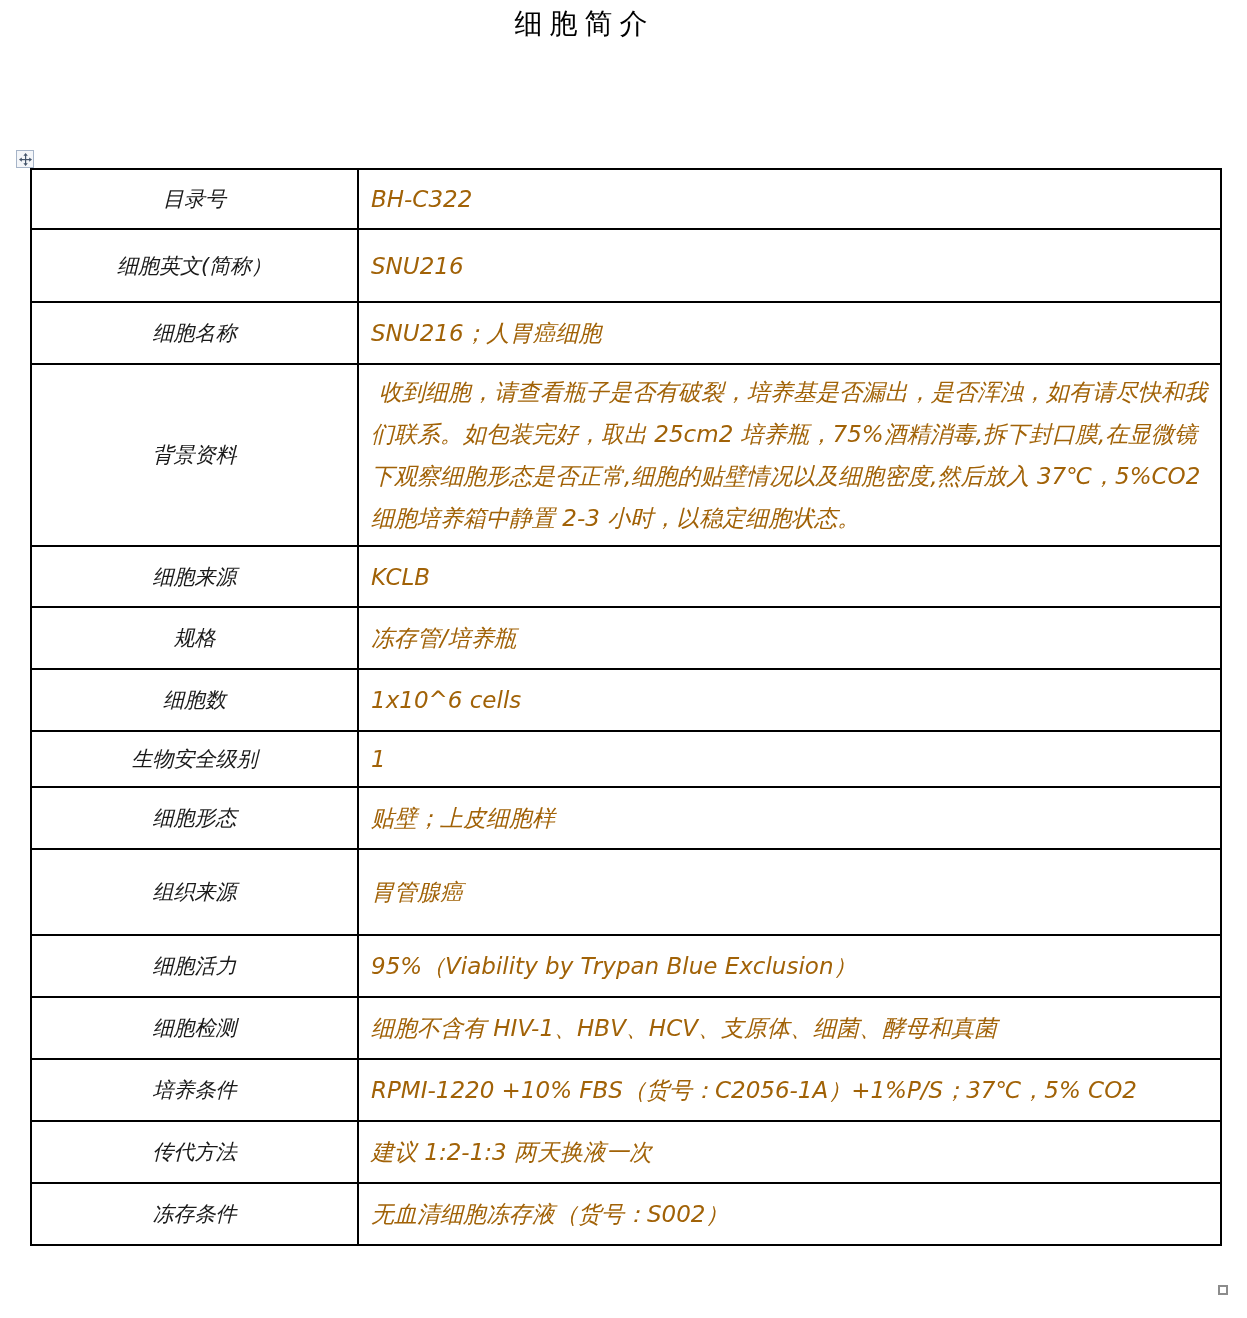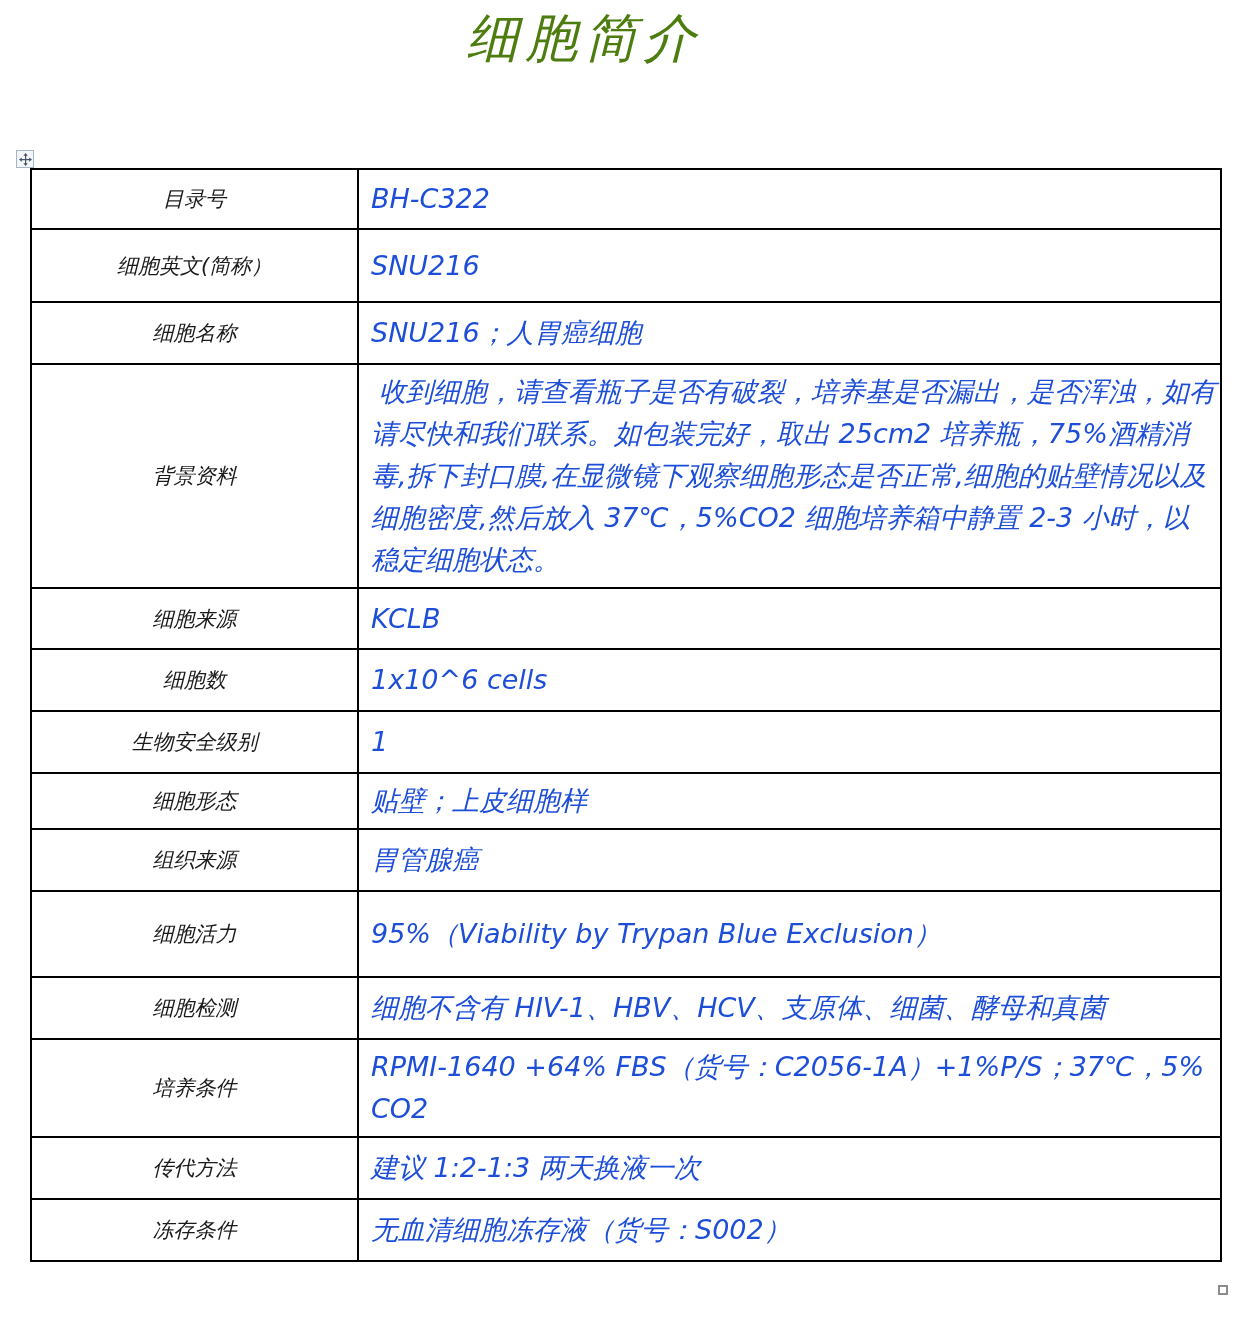--- a/index.html
+++ b/index.html
@@ -24,13 +24,12 @@
     width: 1169px;              
     text-align: center;
     font-family: "DejaVu Serif", "Liberation Serif", serif;
-    font-size: 52px;
+    font-size: 28px;
     font-weight: 500;
     letter-spacing: 7px;
-    color: #4d7c0f;
+    color: #000000;
     line-height: 1.25;
     white-space: nowrap;
-    font-style: italic;
   }
 
   

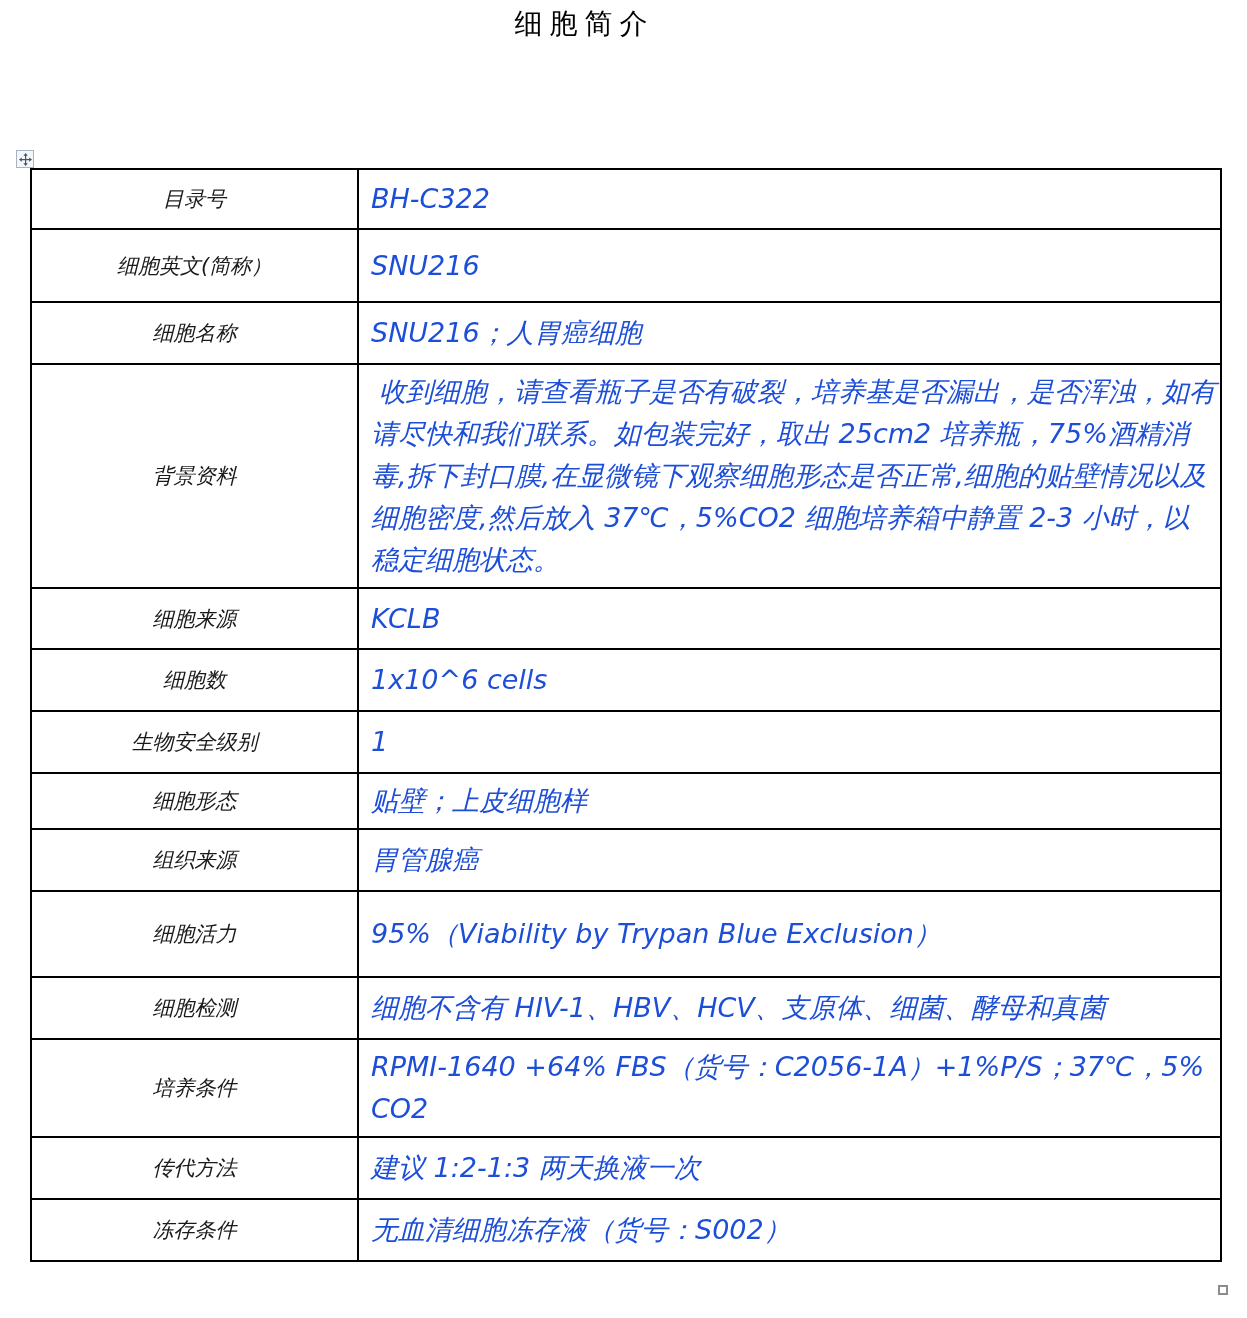--- a/index.html
+++ b/index.html
@@ -83,8 +83,8 @@
     padding: 0 6px;
   }
   td.value-cell {
-    font-size: 27px;
-    color: #1d4ed8;
+    font-size: 23px;
+    color: #a16207;
     padding: 6px 4px 6px 12px;
     line-height: 42px;
   }

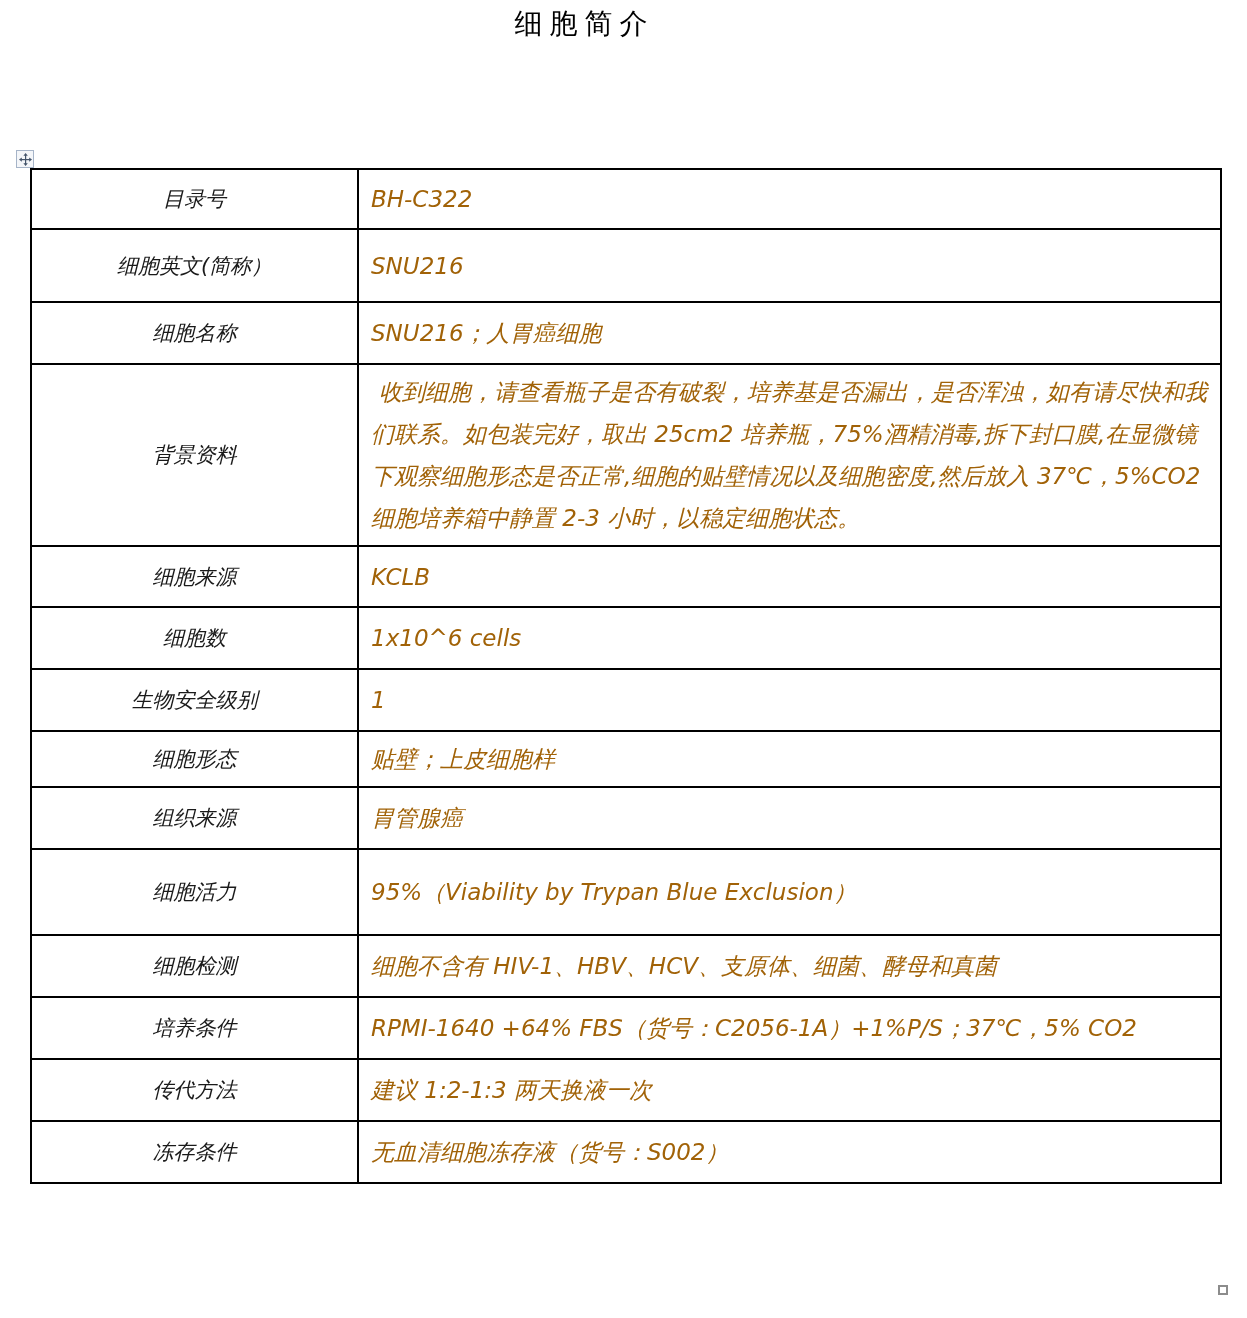--- a/index.html
+++ b/index.html
@@ -148,6 +148,10 @@
     <td class="value-cell">KCLB</td>
   </tr>
       <tr>
+    <td class="label-cell">规格</td>
+    <td class="value-cell">冻存管/培养瓶</td>
+  </tr>
+      <tr>
     <td class="label-cell">细胞数</td>
     <td class="value-cell">1x10^6 cells</td>
   </tr>

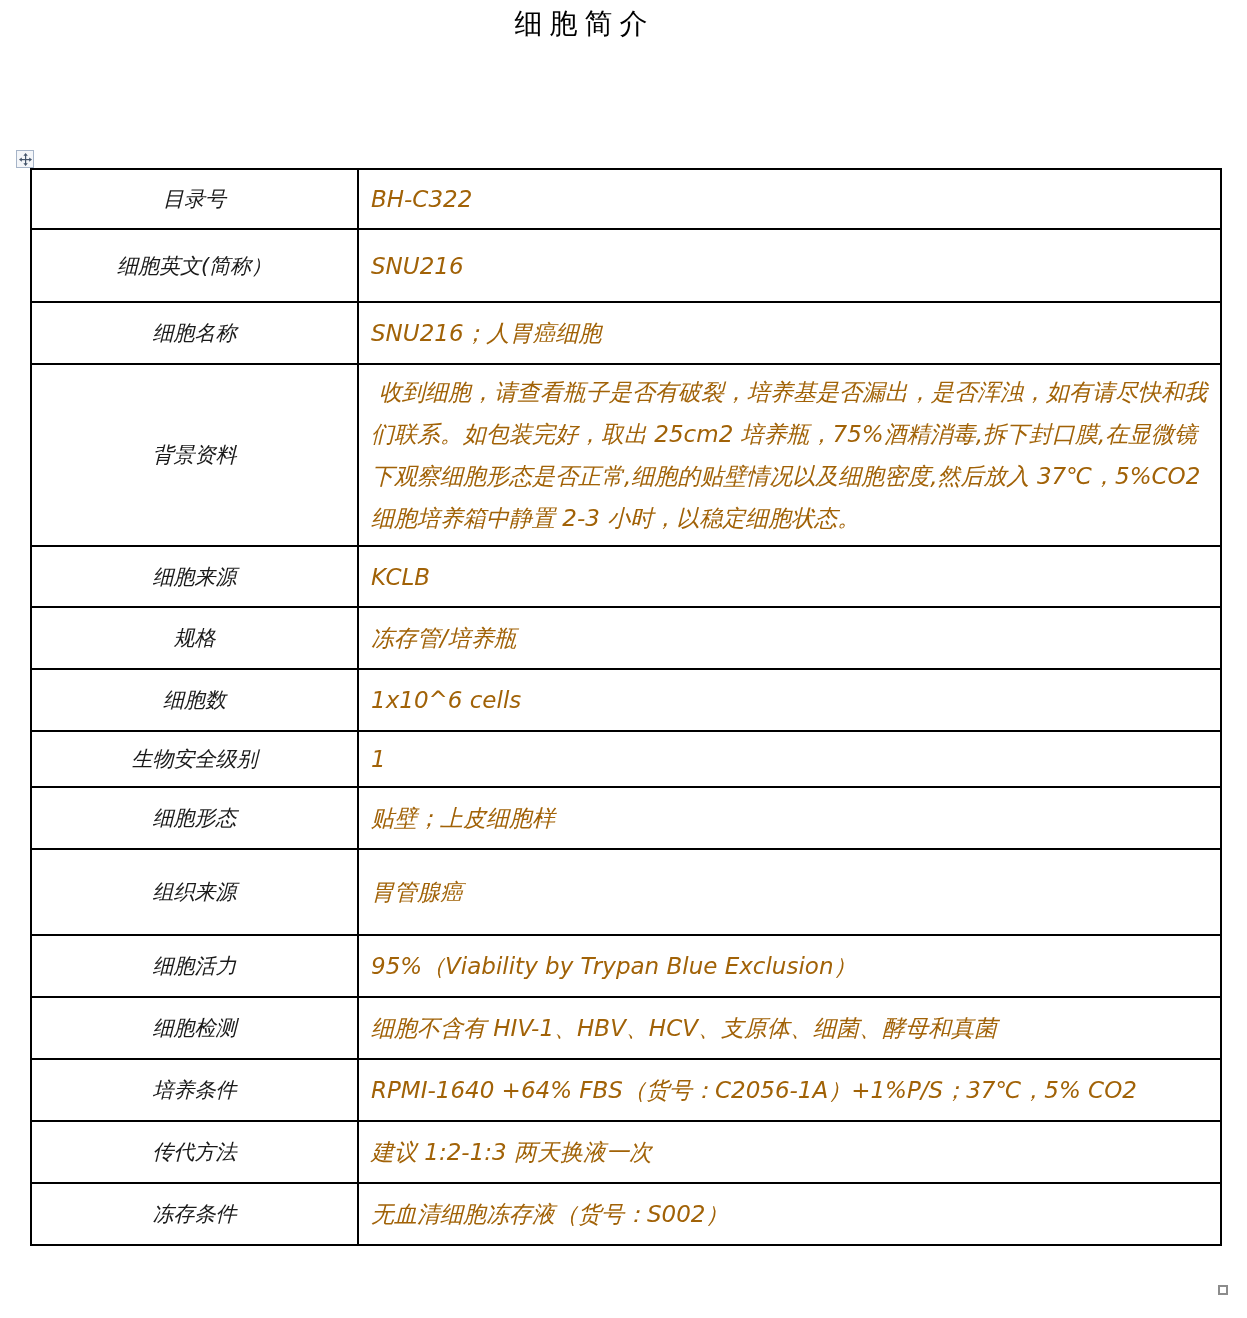--- a/index.html
+++ b/index.html
@@ -177,7 +177,7 @@
   </tr>
       <tr>
     <td class="label-cell">培养条件</td>
-    <td class="value-cell">RPMI-1640 +64% FBS（货号：C2056-1A）+1%P/S；37℃，5% CO2</td>
+    <td class="value-cell">RPMI-1220 +10% FBS（货号：C2056-1A）+1%P/S；37℃，5% CO2</td>
   </tr>
       <tr>
     <td class="label-cell">传代方法</td>

